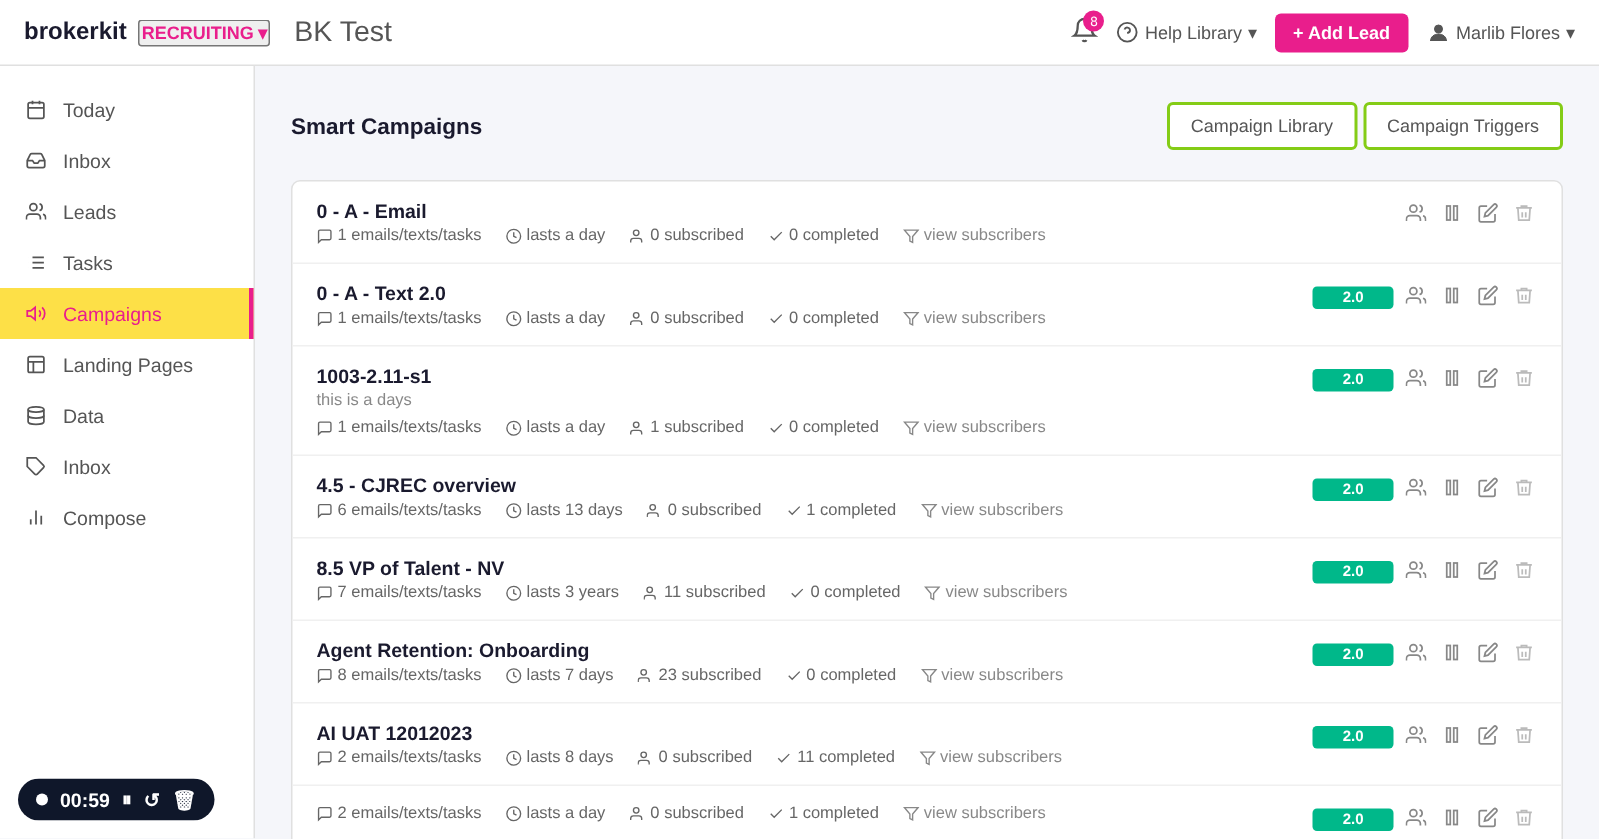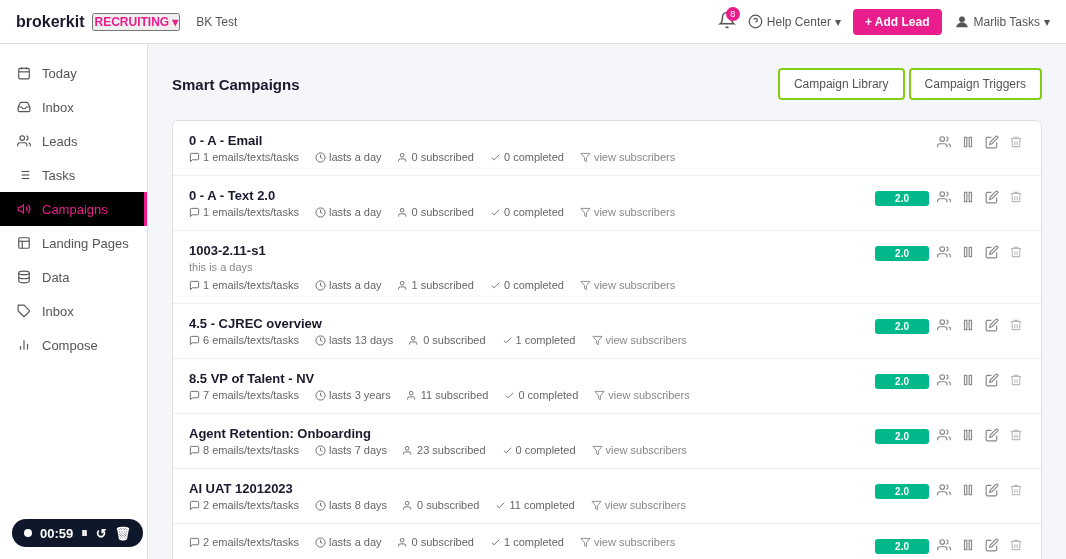--- a/index.html
+++ b/index.html
@@ -13,7 +13,7 @@
     }
     .logo { font-weight: 700; font-size: 16px; color: #1a1a2e; margin-right: 8px; }
     .recruiting-btn { font-size: 12px; color: #e91e8c; font-weight: 600; cursor: pointer; display: flex; align-items: center; gap: 3px; }
-    .bk-test { margin-left: 16px; font-size: 12px; color: #555; }
+    .bk-test { margin-left: 16px; font-size: 19px; color: #555; }
     .top-nav-right { margin-left: auto; display: flex; align-items: center; gap: 12px; }
     .notif-btn { position: relative; cursor: pointer; }
     .notif-badge { position: absolute; top: -4px; right: -4px; background: #e91e8c; color: #fff; border-radius: 50%; font-size: 9px; width: 14px; height: 14px; display: flex; align-items: center; justify-content: center; }

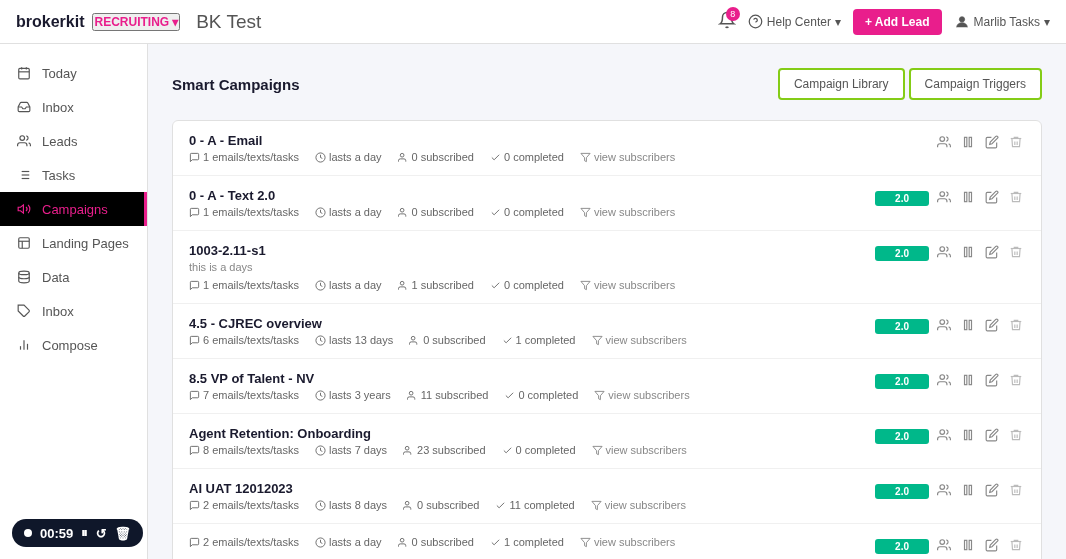--- a/index.html
+++ b/index.html
@@ -93,7 +93,7 @@
           <path d="M9.09 9a3 3 0 0 1 5.83 1c0 2-3 3-3 3"></path>
           <line x1="12" y1="17" x2="12.01" y2="17"></line>
         </svg>
-      <span>Help Center</span> ▾
+      <span>Help Library</span> ▾
     </button>
     <button class="add-lead-btn">+ Add Lead</button>
     <button class="user-btn">

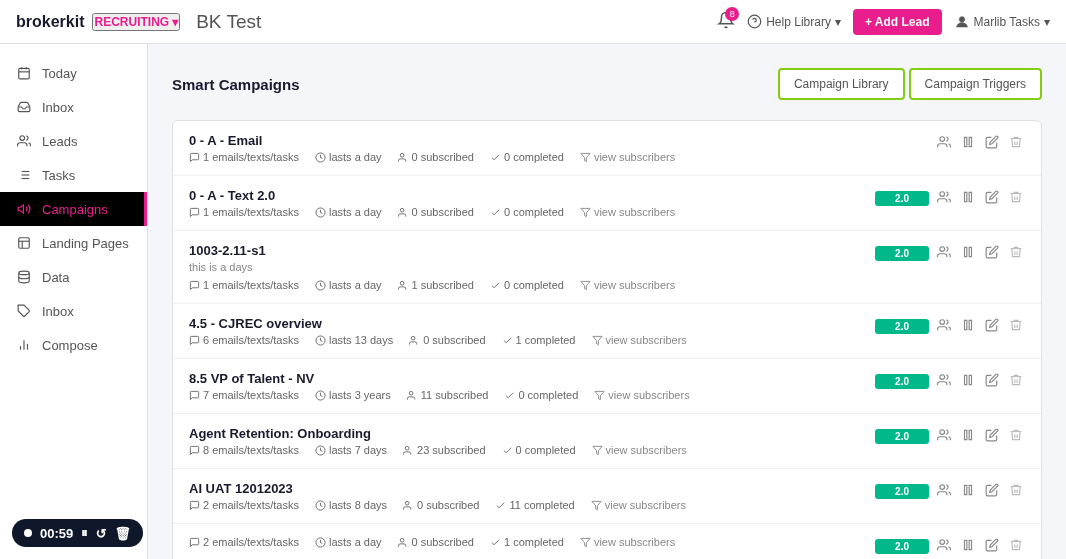--- a/index.html
+++ b/index.html
@@ -101,7 +101,7 @@
           <circle cx="12" cy="8" r="4"></circle>
           <path d="M4 20c0-4 3.6-7 8-7s8 3 8 7"></path>
         </svg>
-      <span>Marlib Tasks</span> ▾
+      <span>Marlib Flores</span> ▾
     </button>
   </div>
 </nav>

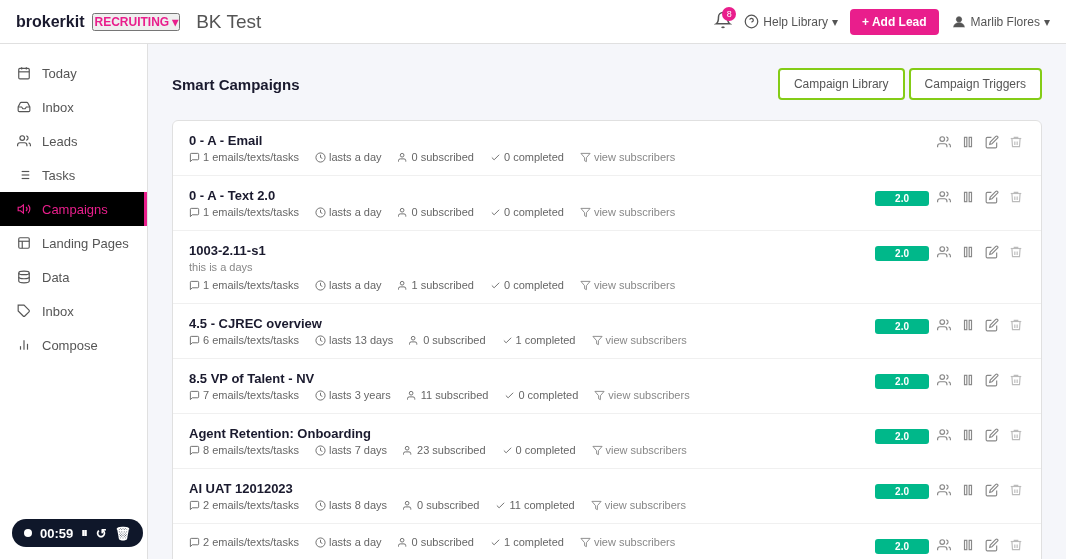--- a/index.html
+++ b/index.html
@@ -25,7 +25,7 @@
 
     
     .sidebar {
-      width: 148px; background: #fff; border-right: 1px solid #e0e0e0;
+      width: 170px; background: #fff; border-right: 1px solid #e0e0e0;
       padding: 12px 0; flex-shrink: 0;
     }
     .sidebar-item {

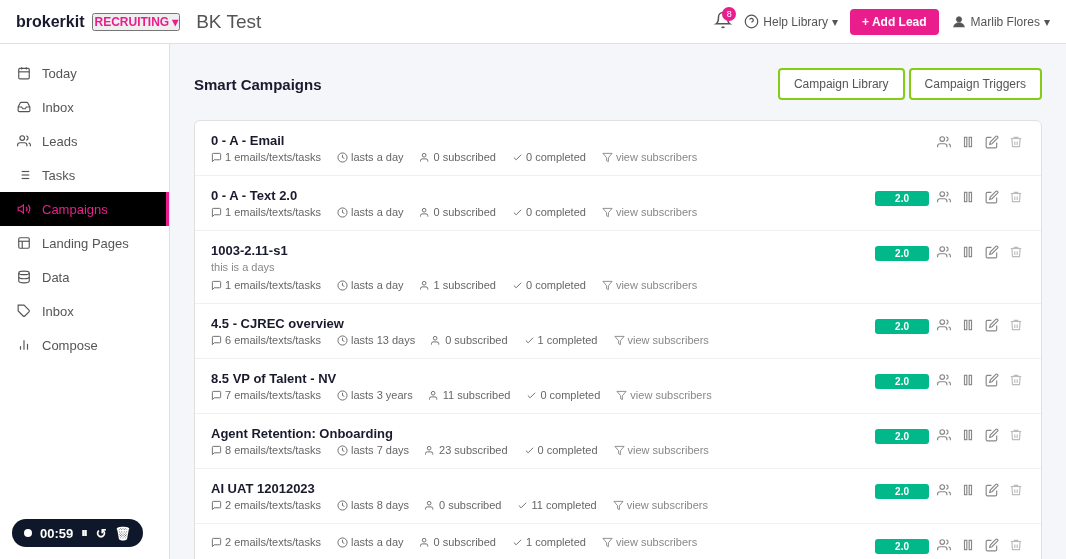--- a/index.html
+++ b/index.html
@@ -32,7 +32,7 @@
       display: flex; align-items: center; gap: 10px; padding: 9px 16px;
       cursor: pointer; color: #555; font-size: 13px; text-decoration: none;
     }
-    .sidebar-item.active { color: #e91e8c; background: #000000; border-right: 3px solid #e91e8c; }
+    .sidebar-item.active { color: #e91e8c; background: #fde047; border-right: 3px solid #e91e8c; }
     .sidebar-icon { width: 16px; height: 16px; display: flex; align-items: center; justify-content: center; color: inherit; }
 
     

